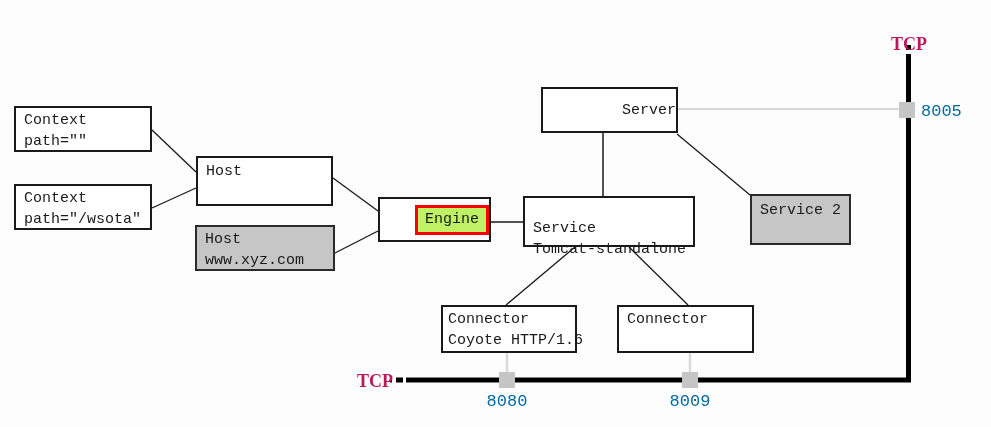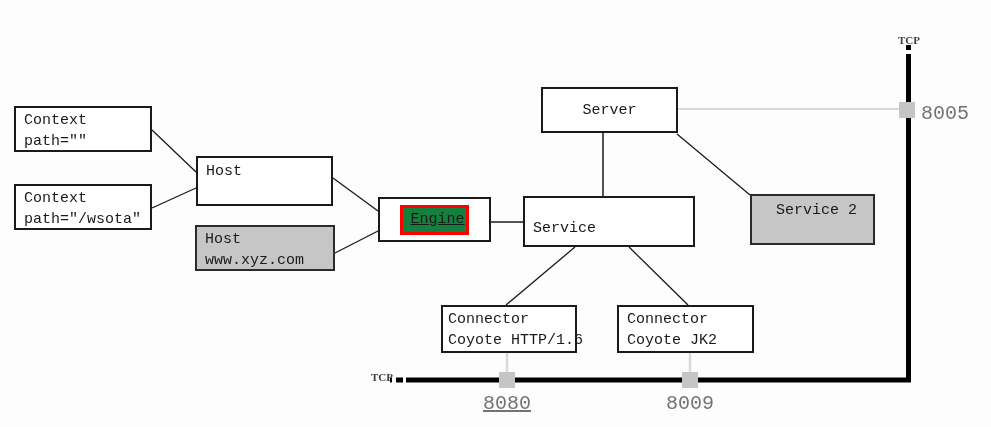--- a/index.html
+++ b/index.html
@@ -34,8 +34,8 @@
     position:absolute;
     font-family:"Liberation Serif","DejaVu Serif",serif;
     font-weight:bold;
-    font-size:11px;
-    color:#404040;
+    font-size:18px;
+    color:#be185d;
   }
   .port-label{
     position:absolute;

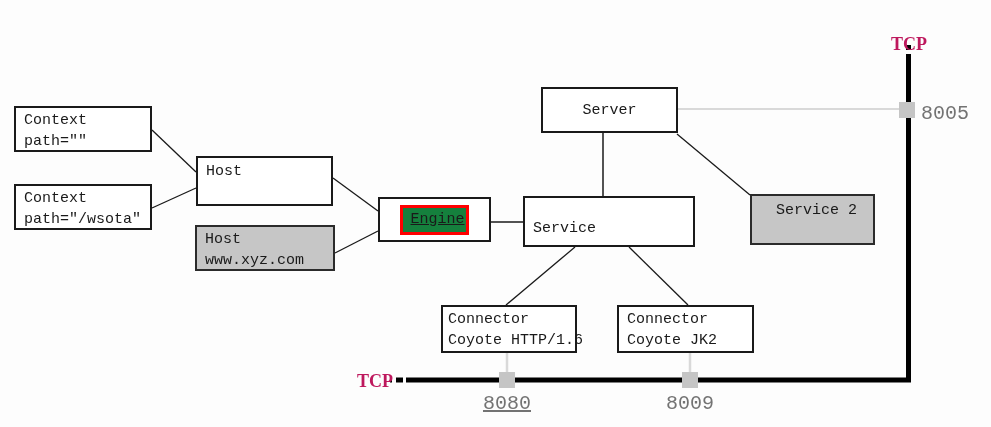--- a/index.html
+++ b/index.html
@@ -23,7 +23,7 @@
     white-space:nowrap;
   }
   .node.gray{background:#c6c6c6;border-color:#2b2b2b;}
-  .node.center{display:flex;align-items:center;justify-content:center;padding:0;}
+  .node.center{display:flex;align-items:center;justify-content:flex-end;padding:0;}
   .hl-red{
     border:3px solid #ff0000;
     padding:1px 1px 2px 7px;

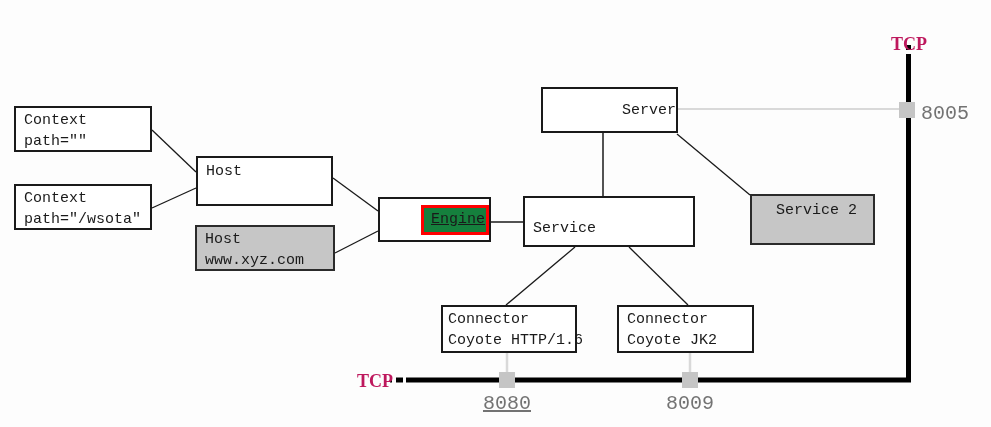--- a/index.html
+++ b/index.html
@@ -39,8 +39,8 @@
   }
   .port-label{
     position:absolute;
-    font-size:20px;
-    color:#737373;
+    font-size:17px;
+    color:#0369a1;
     font-family:"Liberation Mono","DejaVu Sans Mono",monospace;
   }
   .ta-c{text-align:center;}

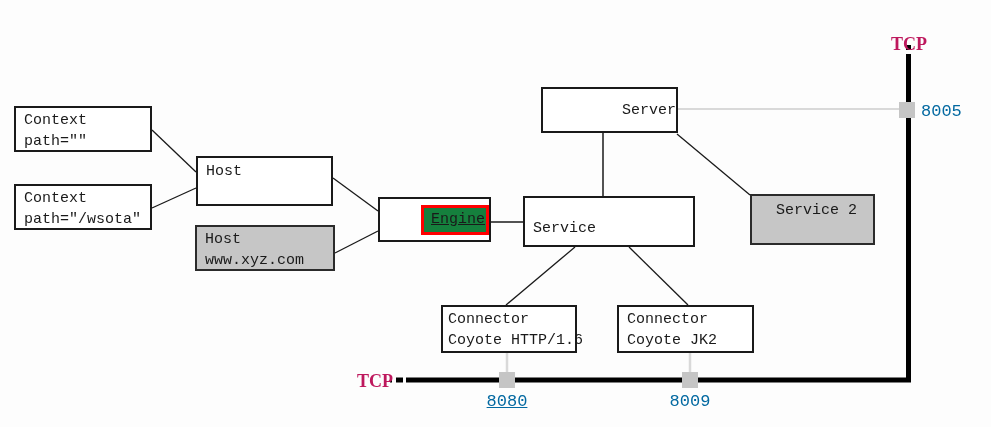--- a/index.html
+++ b/index.html
@@ -26,9 +26,8 @@
   .node.center{display:flex;align-items:center;justify-content:flex-end;padding:0;}
   .hl-red{
     border:3px solid #ff0000;
-    padding:1px 1px 2px 7px;
-    background:#15803d;
-    text-decoration:underline;
+    padding:1px 7px 2px 7px;
+    background:#bef264;
   }
   .tcp-label{
     position:absolute;

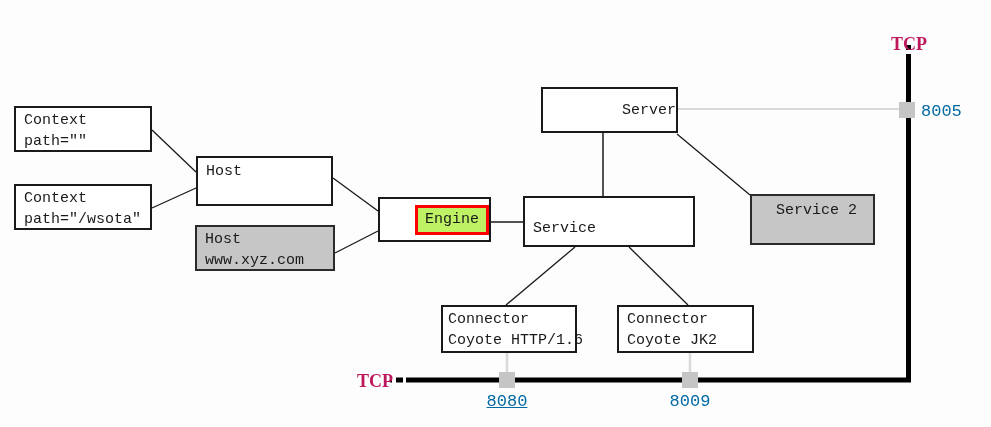--- a/index.html
+++ b/index.html
@@ -110,7 +110,7 @@
     <span>Server</span>
   </div>
 
-  <div class="node gray" style="left:750px;top:194px;width:125px;height:51px;padding-top:4px;text-align:center;">
+  <div class="node gray" style="left:750px;top:194px;width:101px;height:51px;padding-top:4px;">
     <div>Service 2</div>
   </div>
 

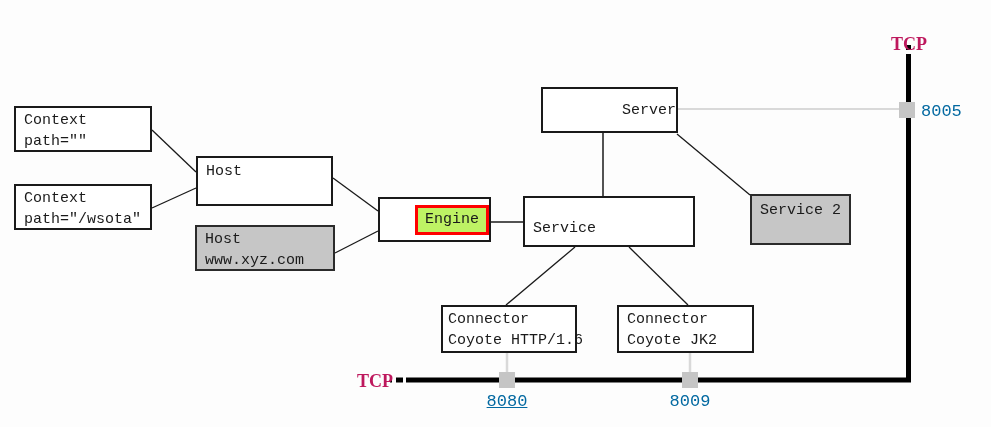--- a/index.html
+++ b/index.html
@@ -104,6 +104,7 @@
 
   <div class="node" style="left:523px;top:196px;width:172px;height:51px;padding-top:20px;">
     <div>Service</div>
+    <div>Tomcat-standalone</div>
   </div>
 
   <div class="node center" style="left:541px;top:87px;width:137px;height:46px;">

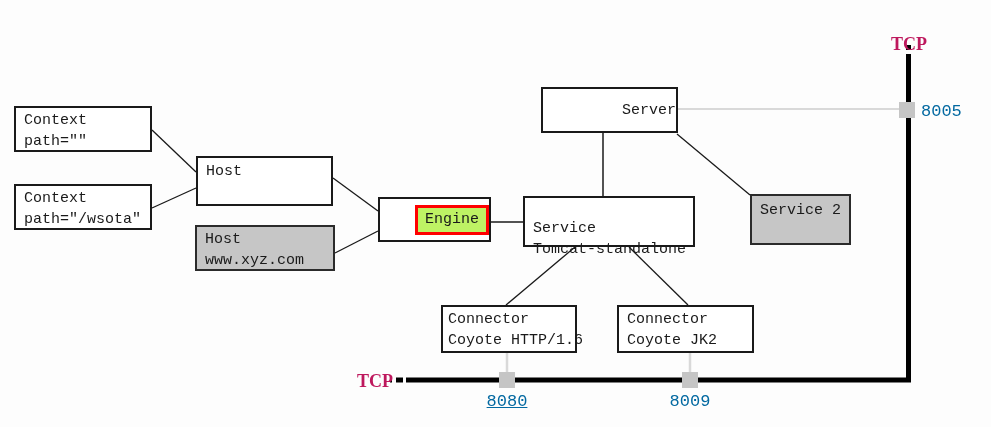--- a/index.html
+++ b/index.html
@@ -122,7 +122,6 @@
 
   <div class="node" style="left:617px;top:305px;width:137px;height:48px;">
     <div>Connector</div>
-    <div>Coyote JK2</div>
   </div>
 
   <div class="tcp-label ta-c" style="left:886px;top:34px;width:46px;">TCP</div>

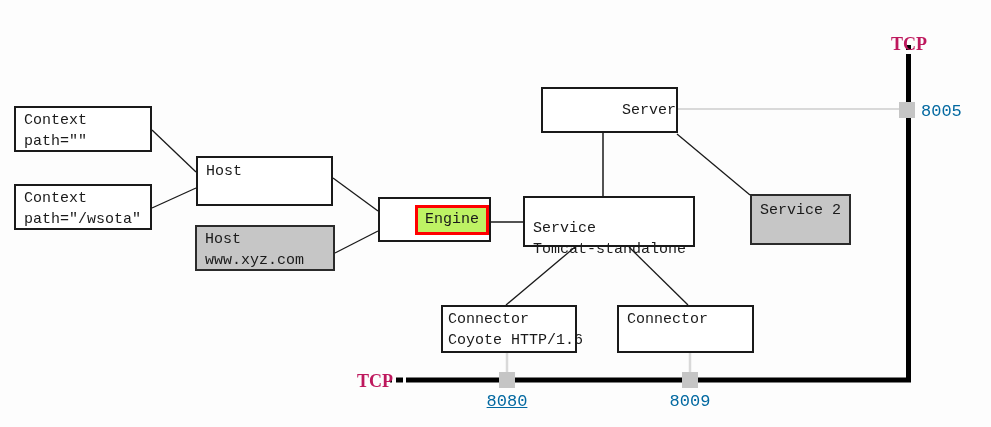--- a/index.html
+++ b/index.html
@@ -128,7 +128,7 @@
   <div class="tcp-label ta-r" style="left:349px;top:371px;width:44px;">TCP</div>
 
   <div class="port-label" style="left:921px;top:102px;">8005</div>
-  <div class="port-label ta-c" style="left:477px;top:392px;width:60px;text-decoration:underline;">8080</div>
+  <div class="port-label ta-c" style="left:477px;top:392px;width:60px;">8080</div>
   <div class="port-label ta-c" style="left:660px;top:392px;width:60px;">8009</div>
 
 </div>

